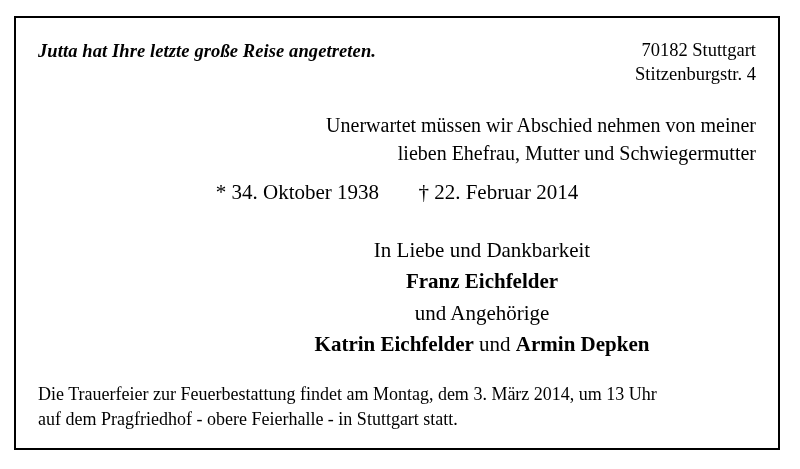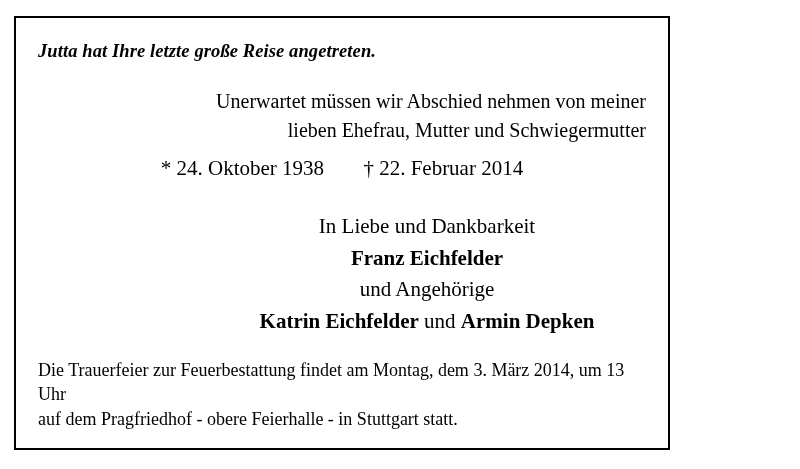--- a/index.html
+++ b/index.html
@@ -18,7 +18,7 @@
     position: absolute;
     left: 14px;
     top: 16px;
-    width: 656px;
+    width: 766px;
     height: 434px;
     border: 2px solid #000000;
     background: #ffffff;

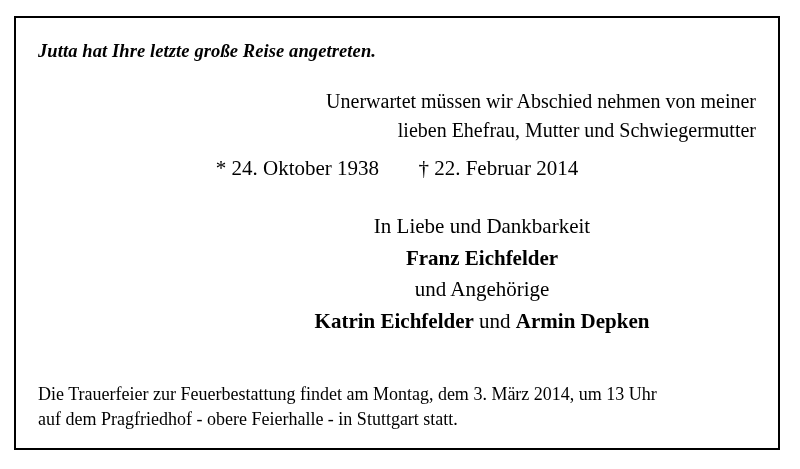--- a/index.html
+++ b/index.html
@@ -113,6 +113,10 @@
 
     <div class="header">
       <div class="epitaph">Jutta hat Ihre letzte große Reise angetreten.</div>
+      <div class="address">
+        <div>70182 Stuttgart</div>
+        <div>Stitzenburgstr. 4</div>
+      </div>
     </div>
 
     <div class="intro">

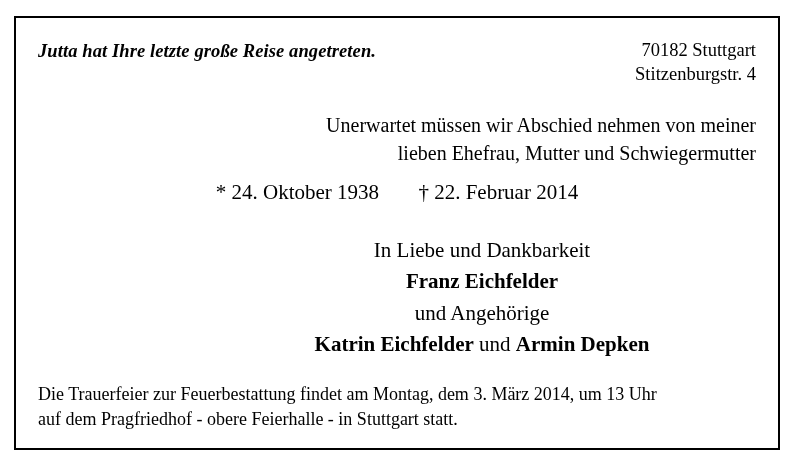--- a/index.html
+++ b/index.html
@@ -126,7 +126,7 @@
 
 
     <div class="dates">
-      <span class="birth">* 24. Oktober 1938</span>
+      <span class="birth">* 34. Oktober 1938</span>
       <span class="death">† 22. Februar 2014</span>
     </div>
 

